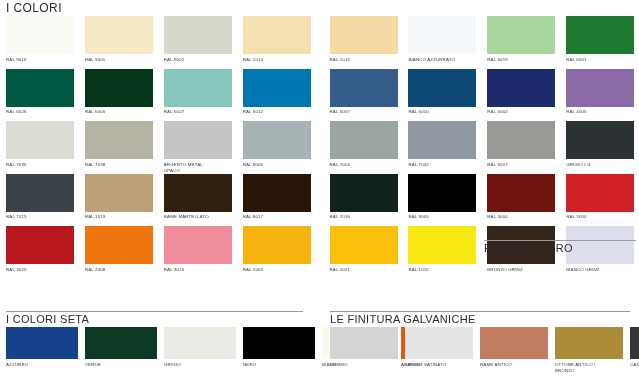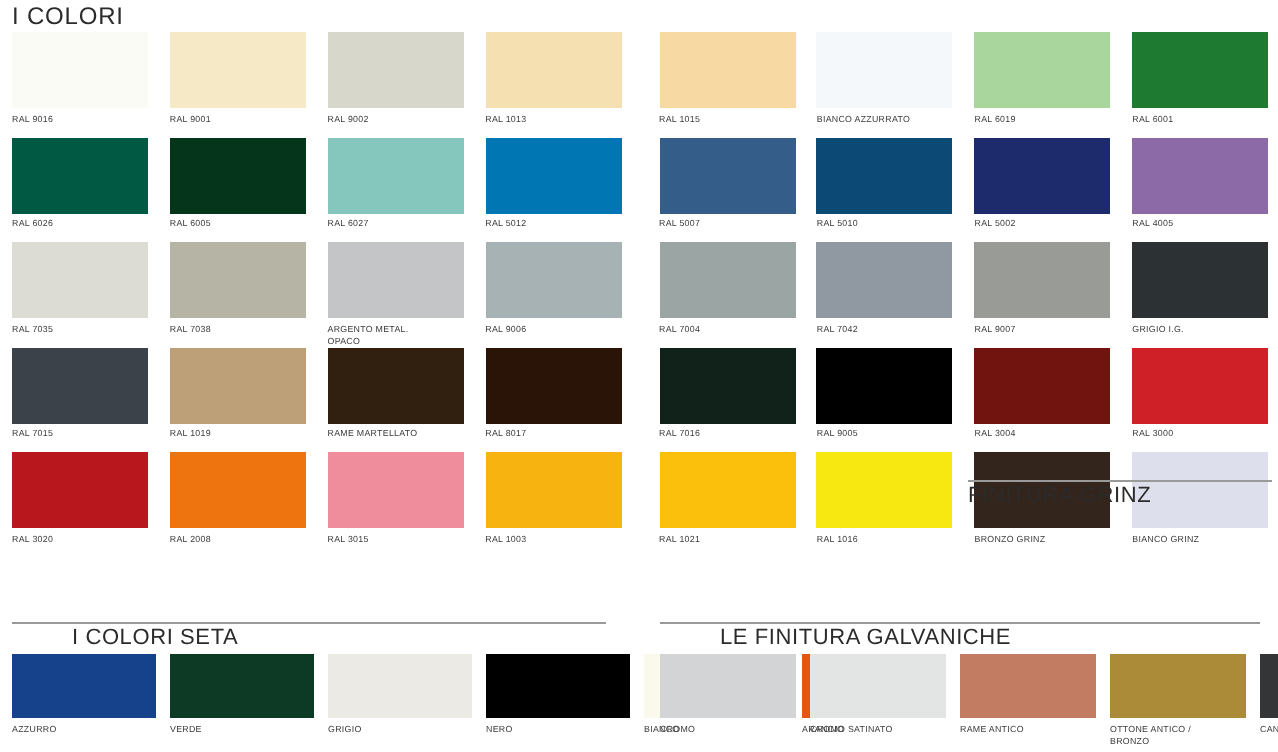--- a/index.html
+++ b/index.html
@@ -321,7 +321,7 @@
 
   <div class="grinz-head">
     <div class="rule"></div>
-    <div class="htxt">FINITURA GRINZ</div>
+    <div class="htxt">FINITURA NERO</div>
   </div>
 
   <div class="bottom">

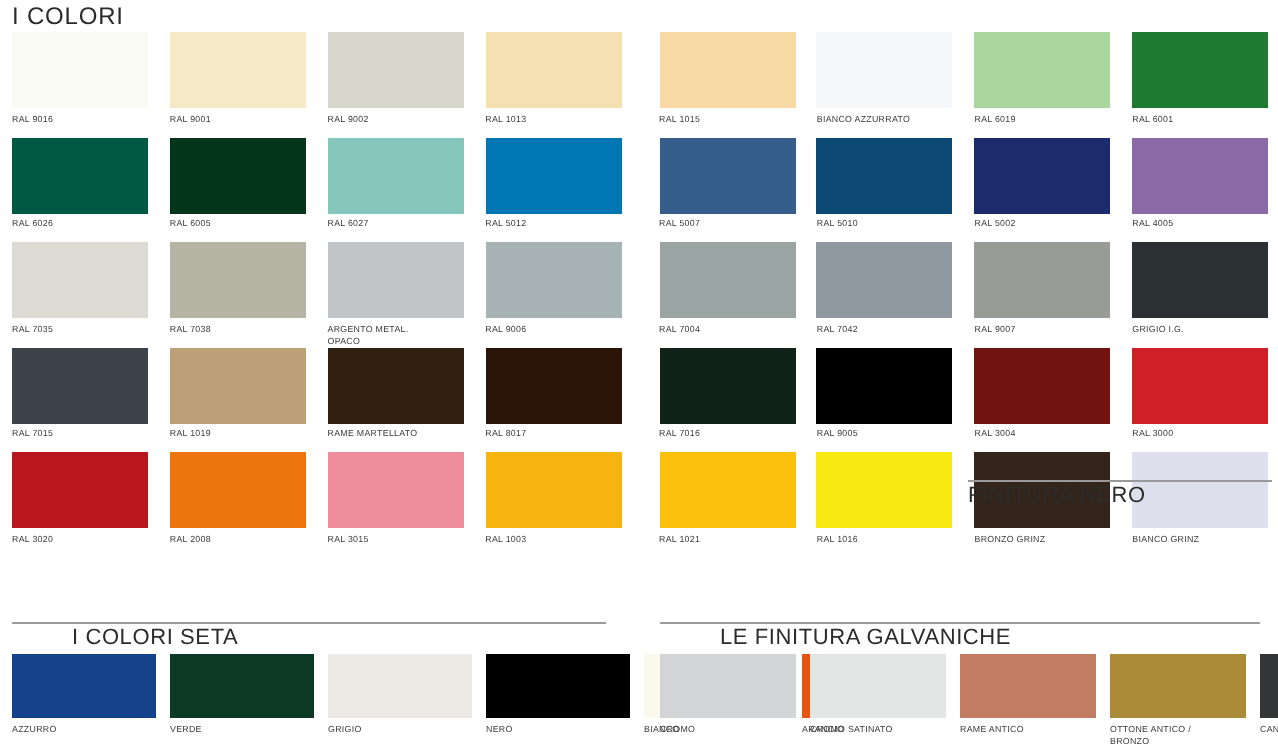--- a/index.html
+++ b/index.html
@@ -93,7 +93,6 @@
     letter-spacing: 0.3px;
     white-space: nowrap;
     margin-bottom: 2px;
-    margin-left: 30px;
   }
   .sec-row { display: flex; }
   .sec-cell { padding-right: 7px; }

